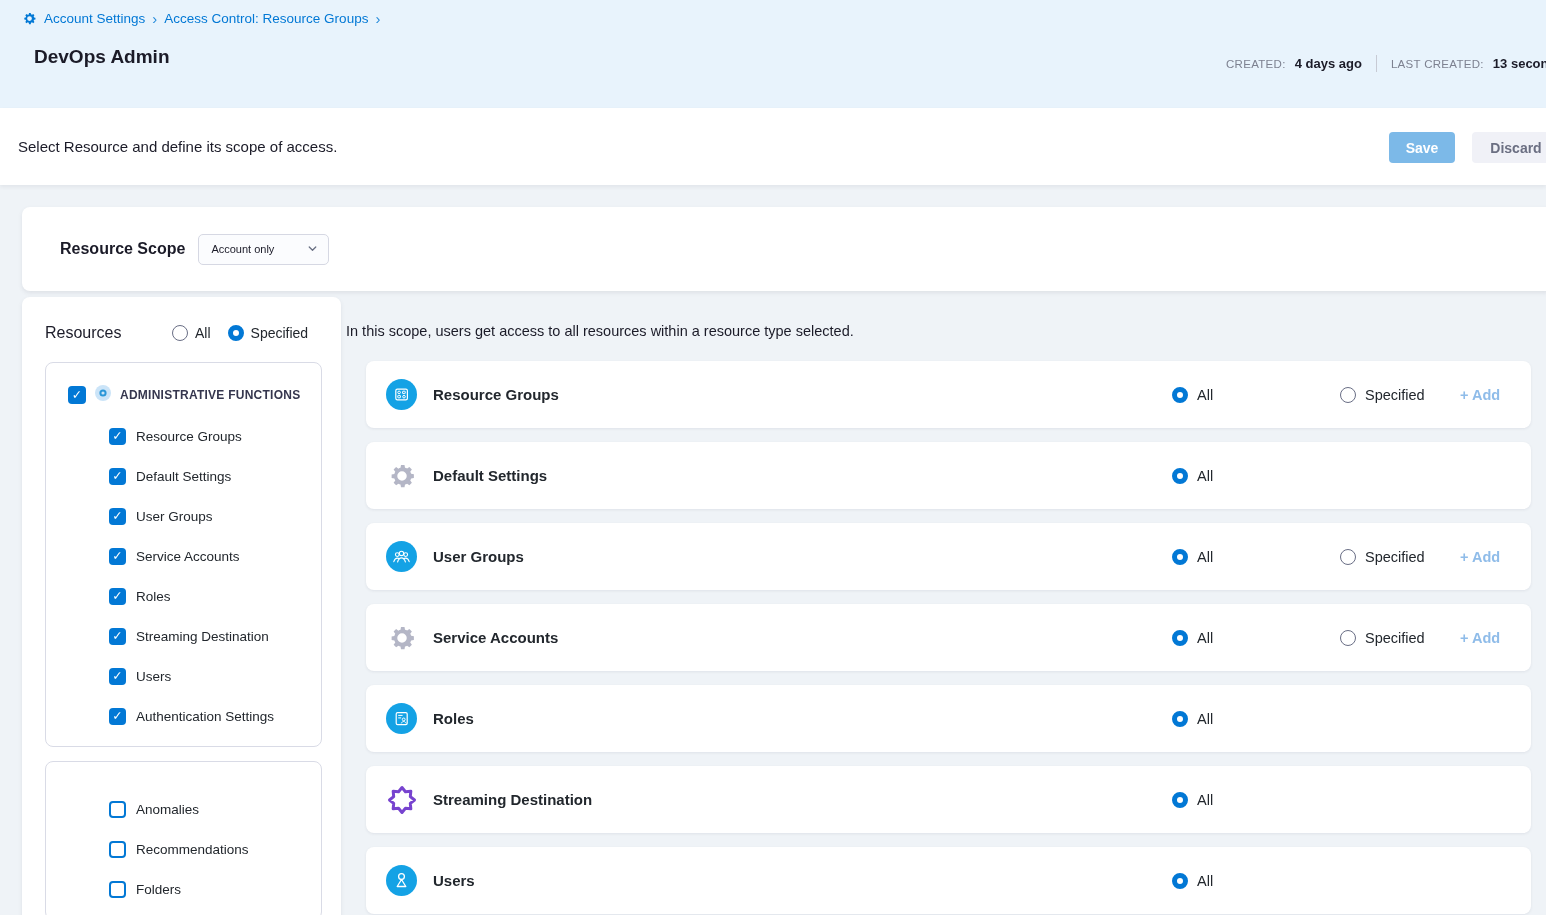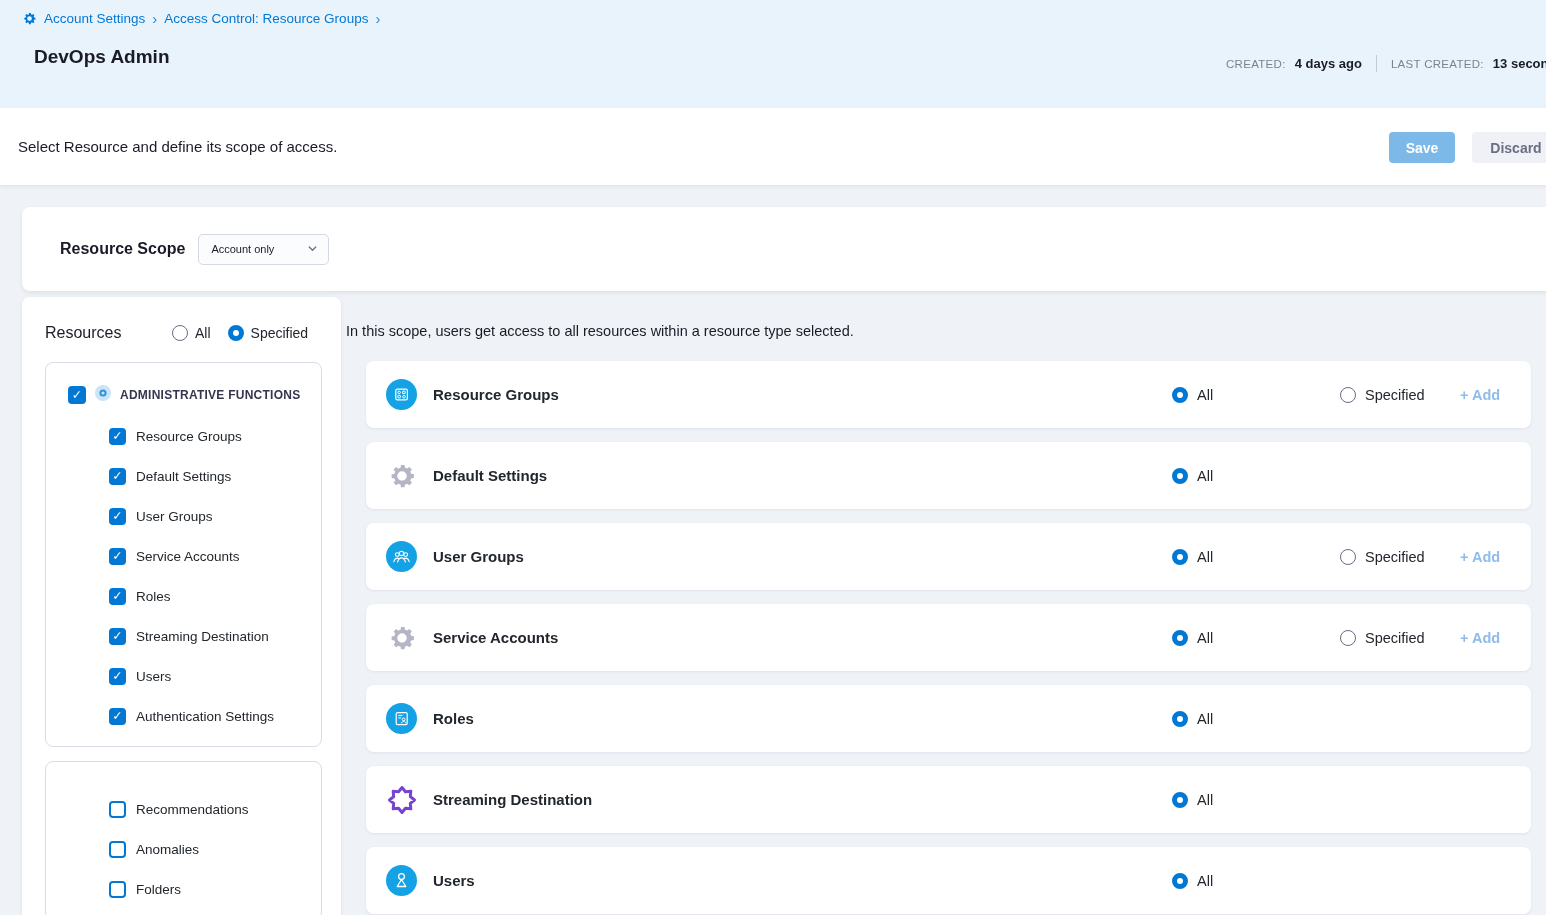--- a/index.html
+++ b/index.html
@@ -183,11 +183,11 @@
           <ul class="group-items">
             <li>
               <span class="cb small unchecked"></span>
+              <span class="item-label">Anomalies</span>
+            </li>
+            <li>
+              <span class="cb small unchecked"></span>
               <span class="item-label">Recommendations</span>
-            </li>
-            <li>
-              <span class="cb small unchecked"></span>
-              <span class="item-label">Anomalies</span>
             </li>
             <li>
               <span class="cb small unchecked"></span>

